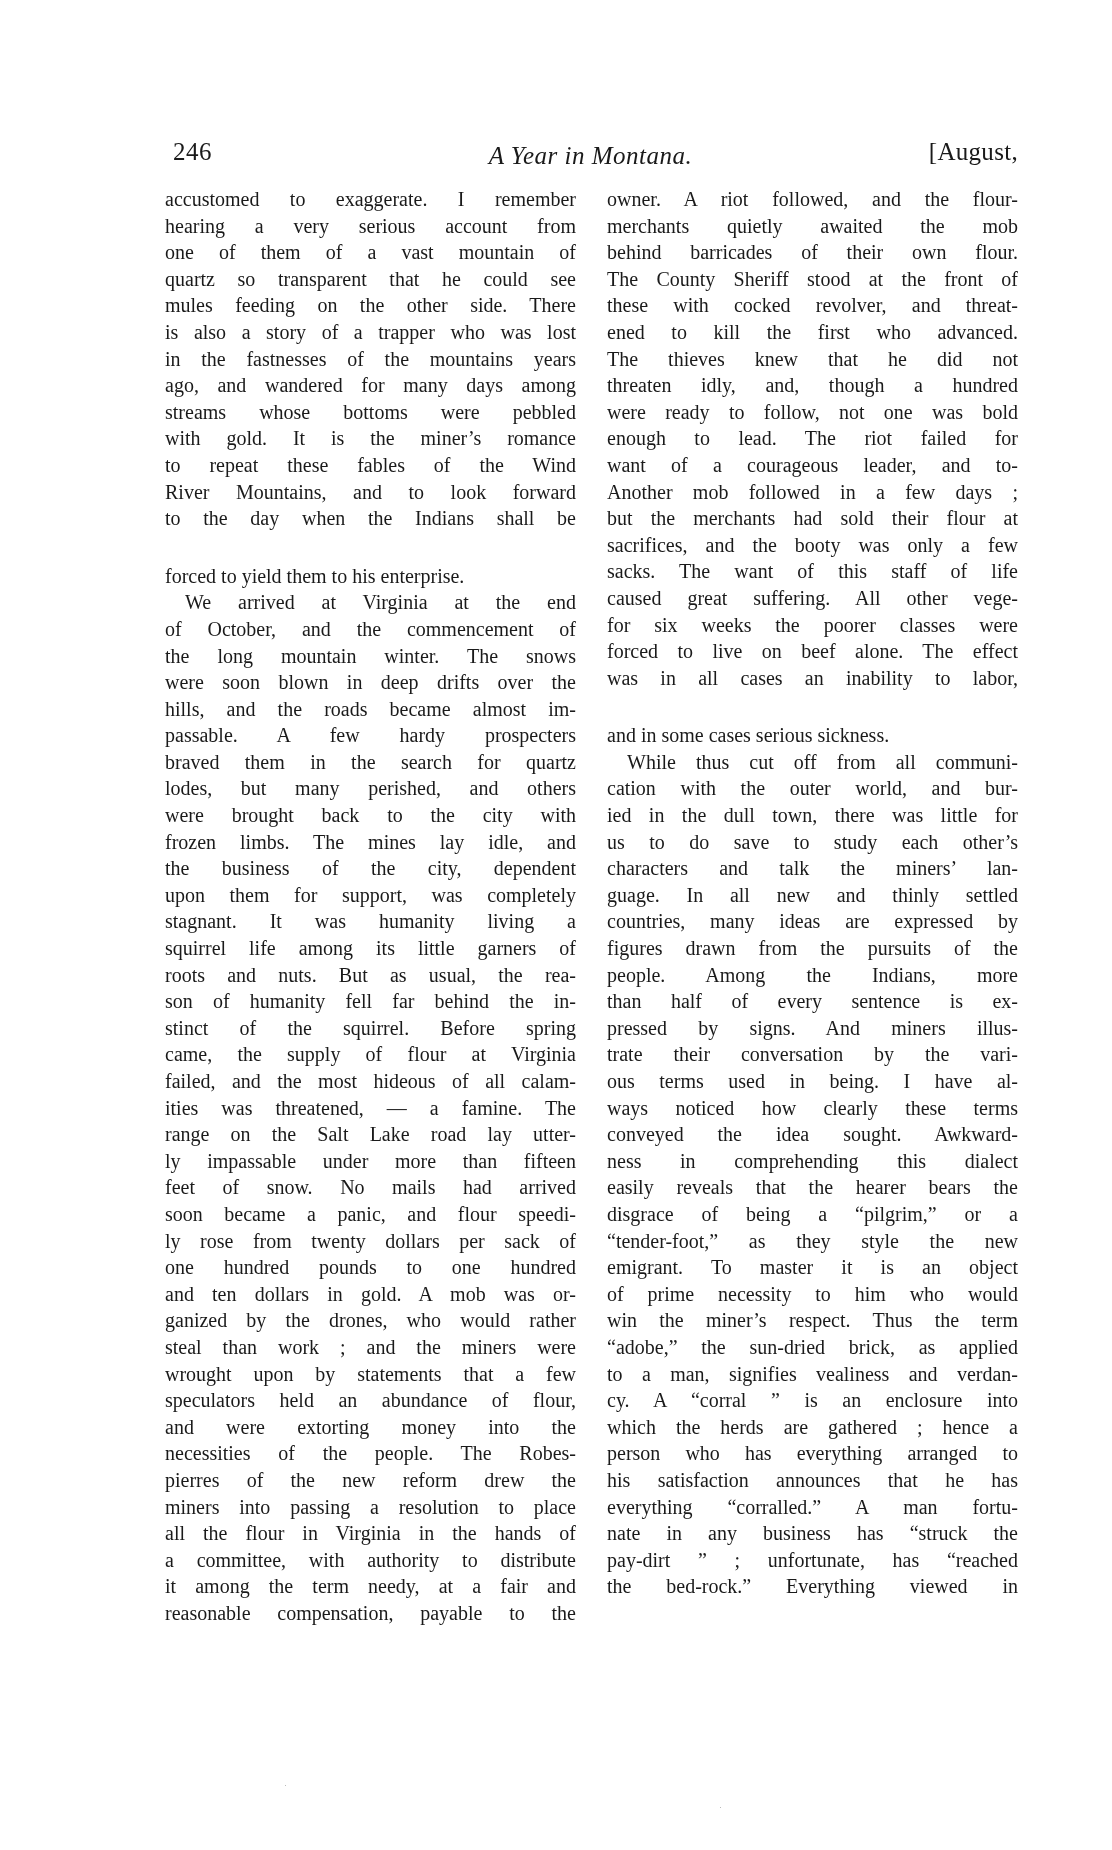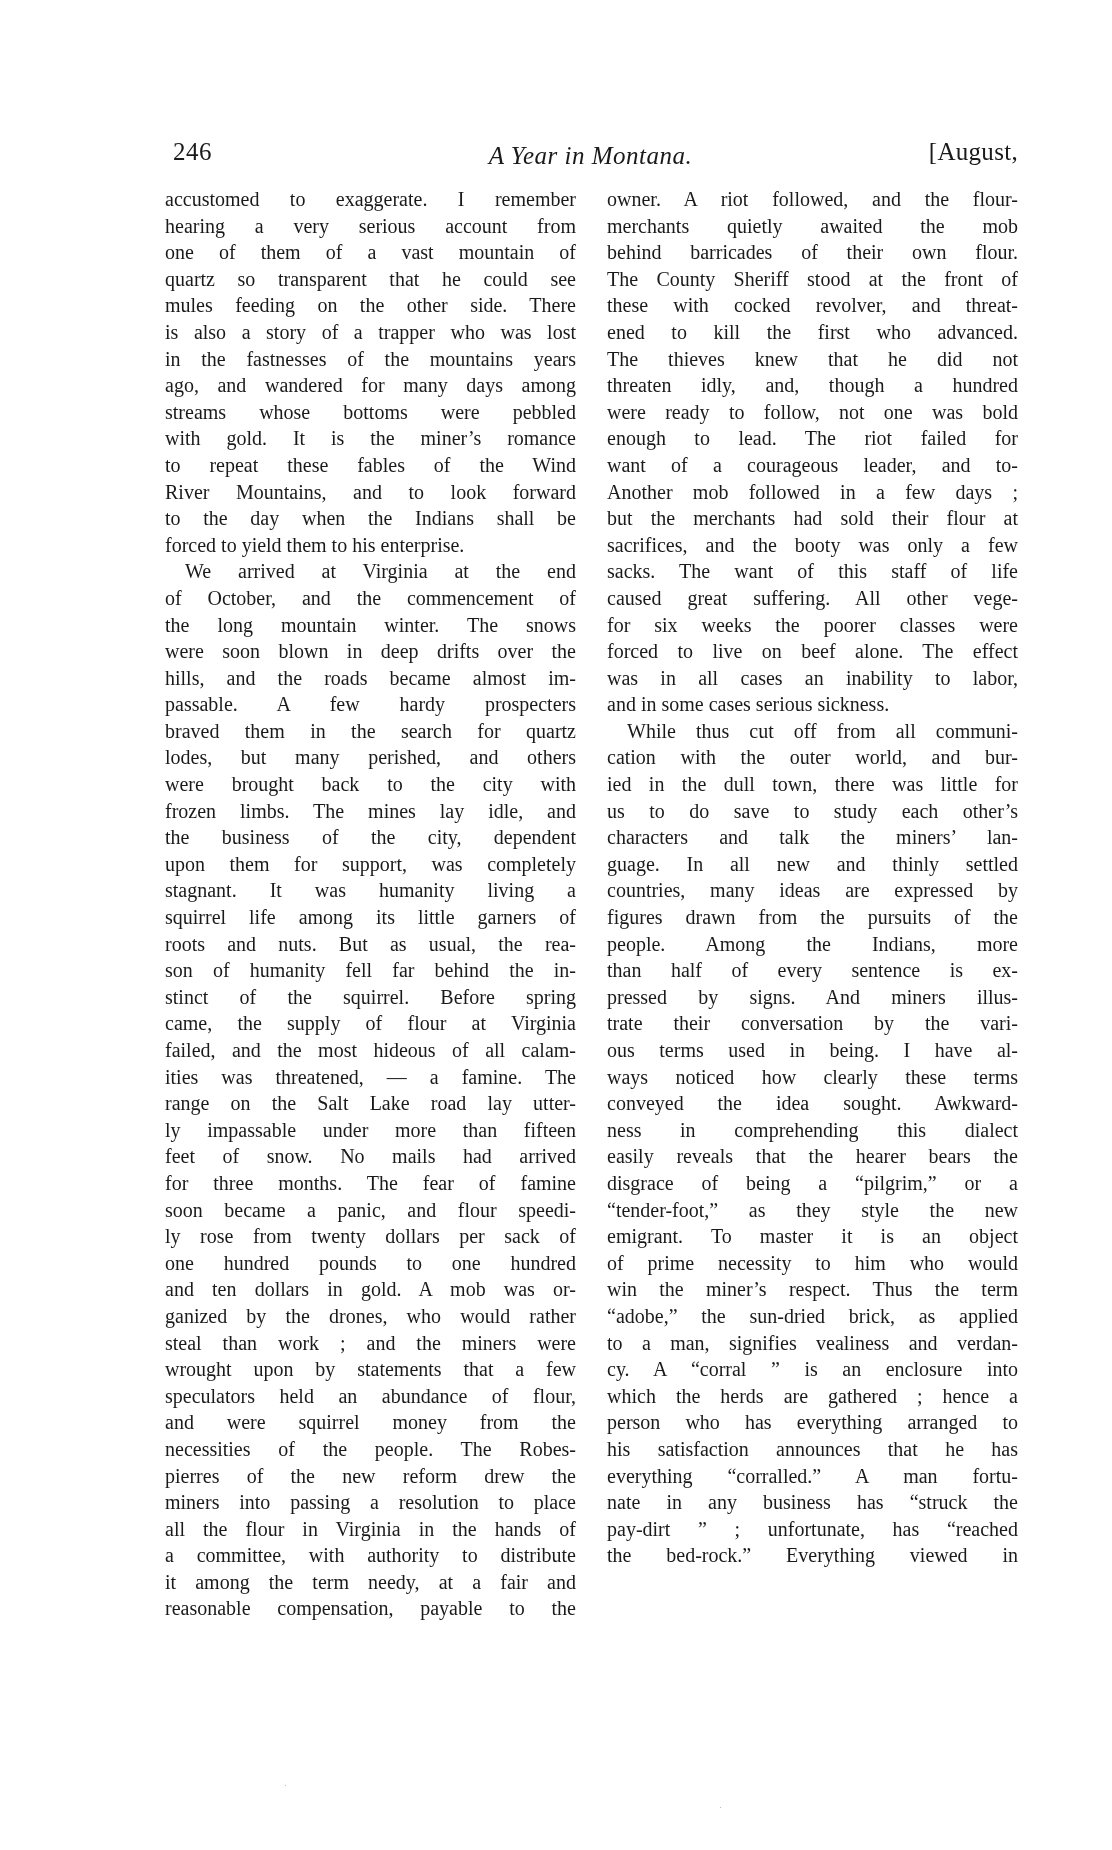--- a/index.html
+++ b/index.html
@@ -67,6 +67,7 @@
   }
   .line.last {
     text-align-last: left;
+    margin-top: 31px;
   }
   .line.indent {
     padding-left: 20px;

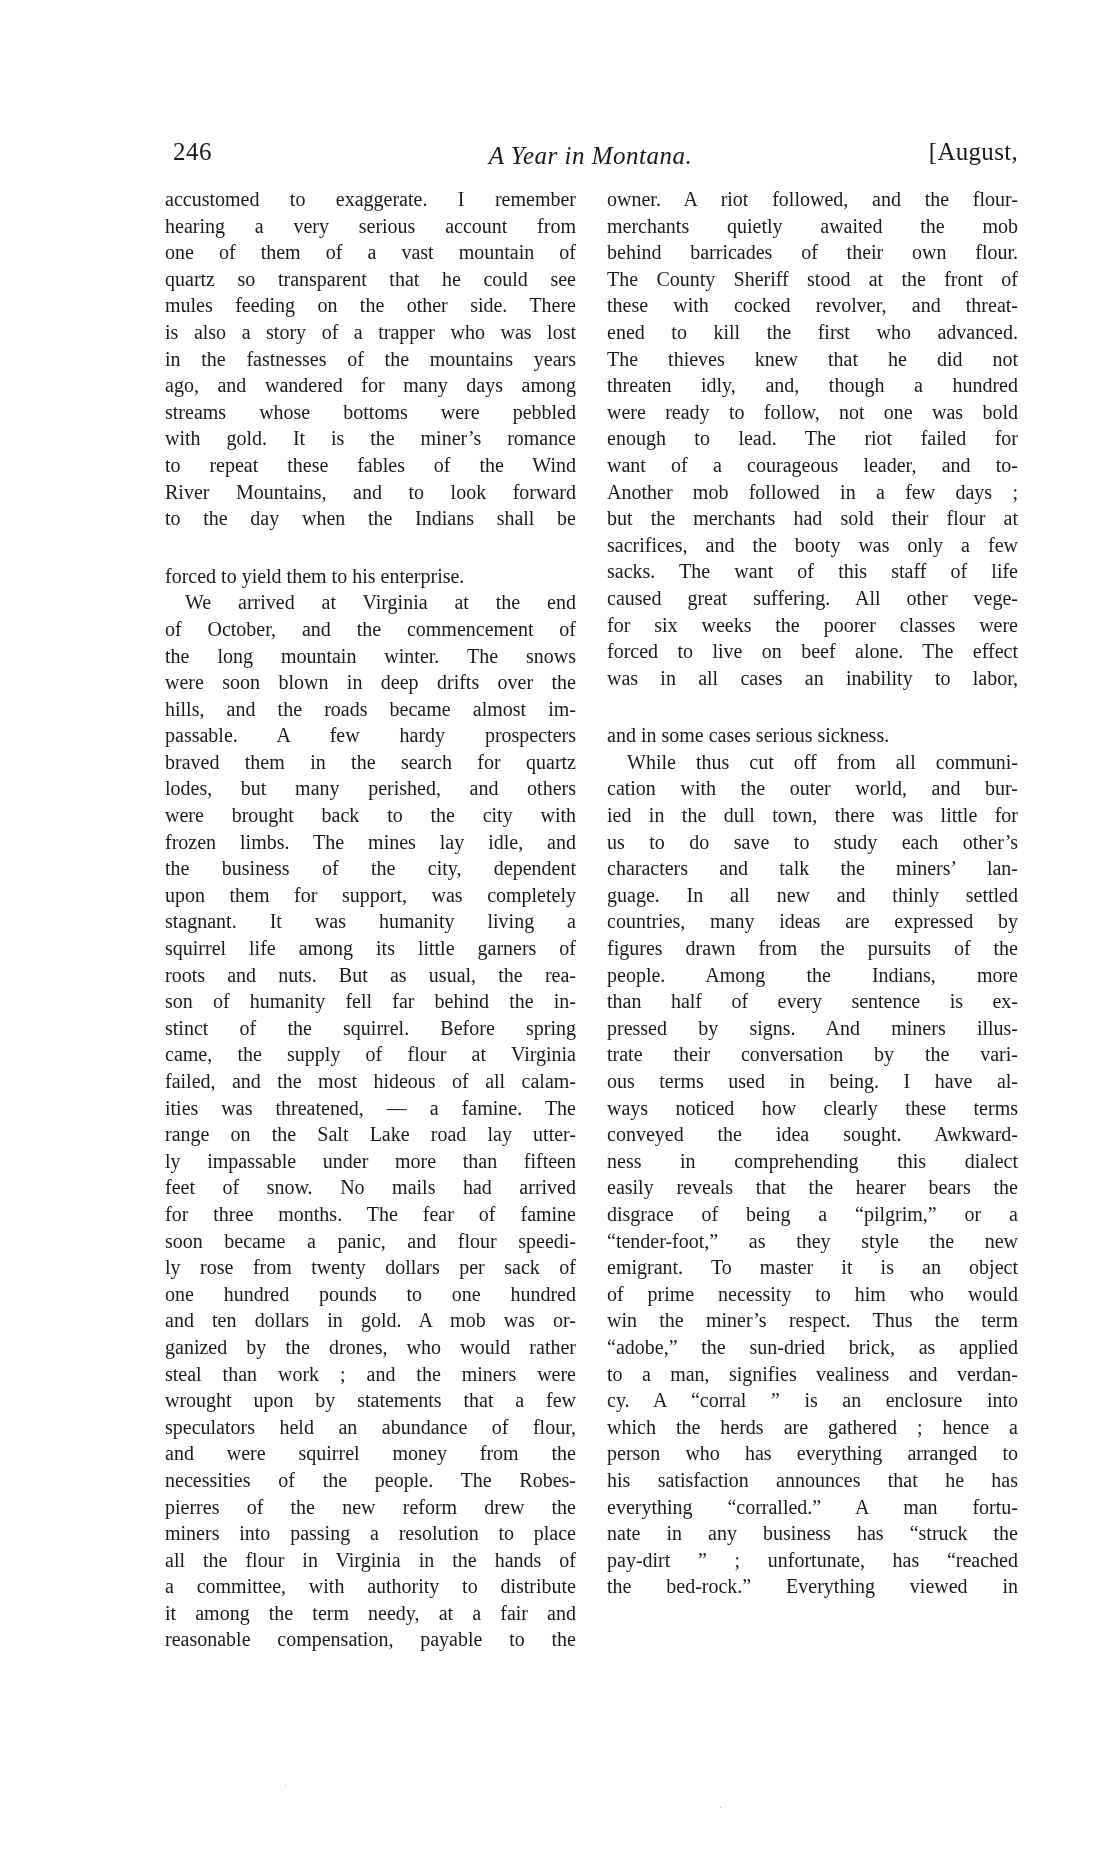--- a/index.html
+++ b/index.html
@@ -126,7 +126,6 @@
     <span class="line">range on the Salt Lake road lay utter-</span>
     <span class="line">ly impassable under more than fifteen</span>
     <span class="line">feet of snow.  No mails had arrived</span>
-    <span class="line">for three months.  The fear of famine</span>
     <span class="line">soon became a panic, and flour speedi-</span>
     <span class="line">ly rose from twenty dollars per sack of</span>
     <span class="line">one hundred pounds to one hundred</span>

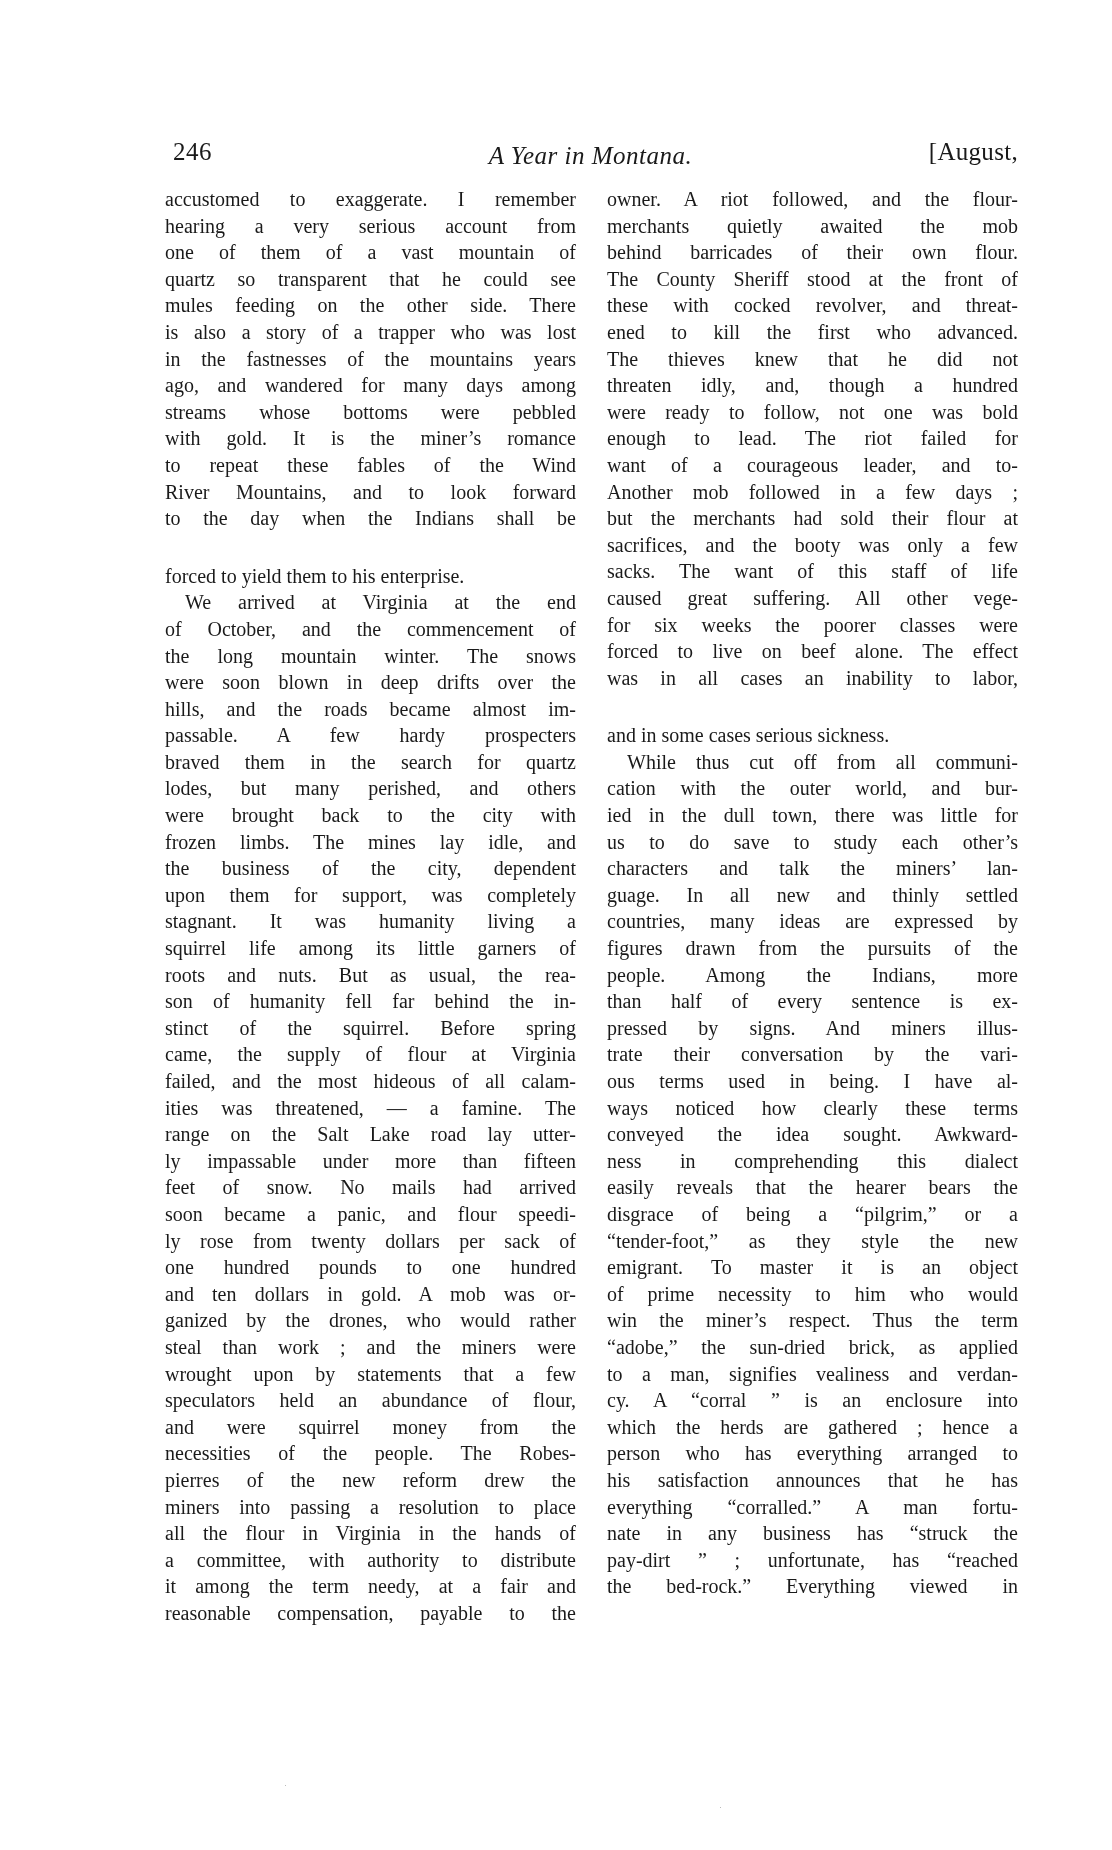--- a/index.html
+++ b/index.html
@@ -134,7 +134,7 @@
     <span class="line">steal than work ; and the miners were</span>
     <span class="line">wrought upon by statements that a few</span>
     <span class="line">speculators held an abundance of flour,</span>
-    <span class="line">and were squirrel money from the</span>
+    <span class="line">and were extorting money into the</span>
     <span class="line">necessities of the people.  The Robes-</span>
     <span class="line">pierres of the new reform drew the</span>
     <span class="line">miners into passing a resolution to place</span>

